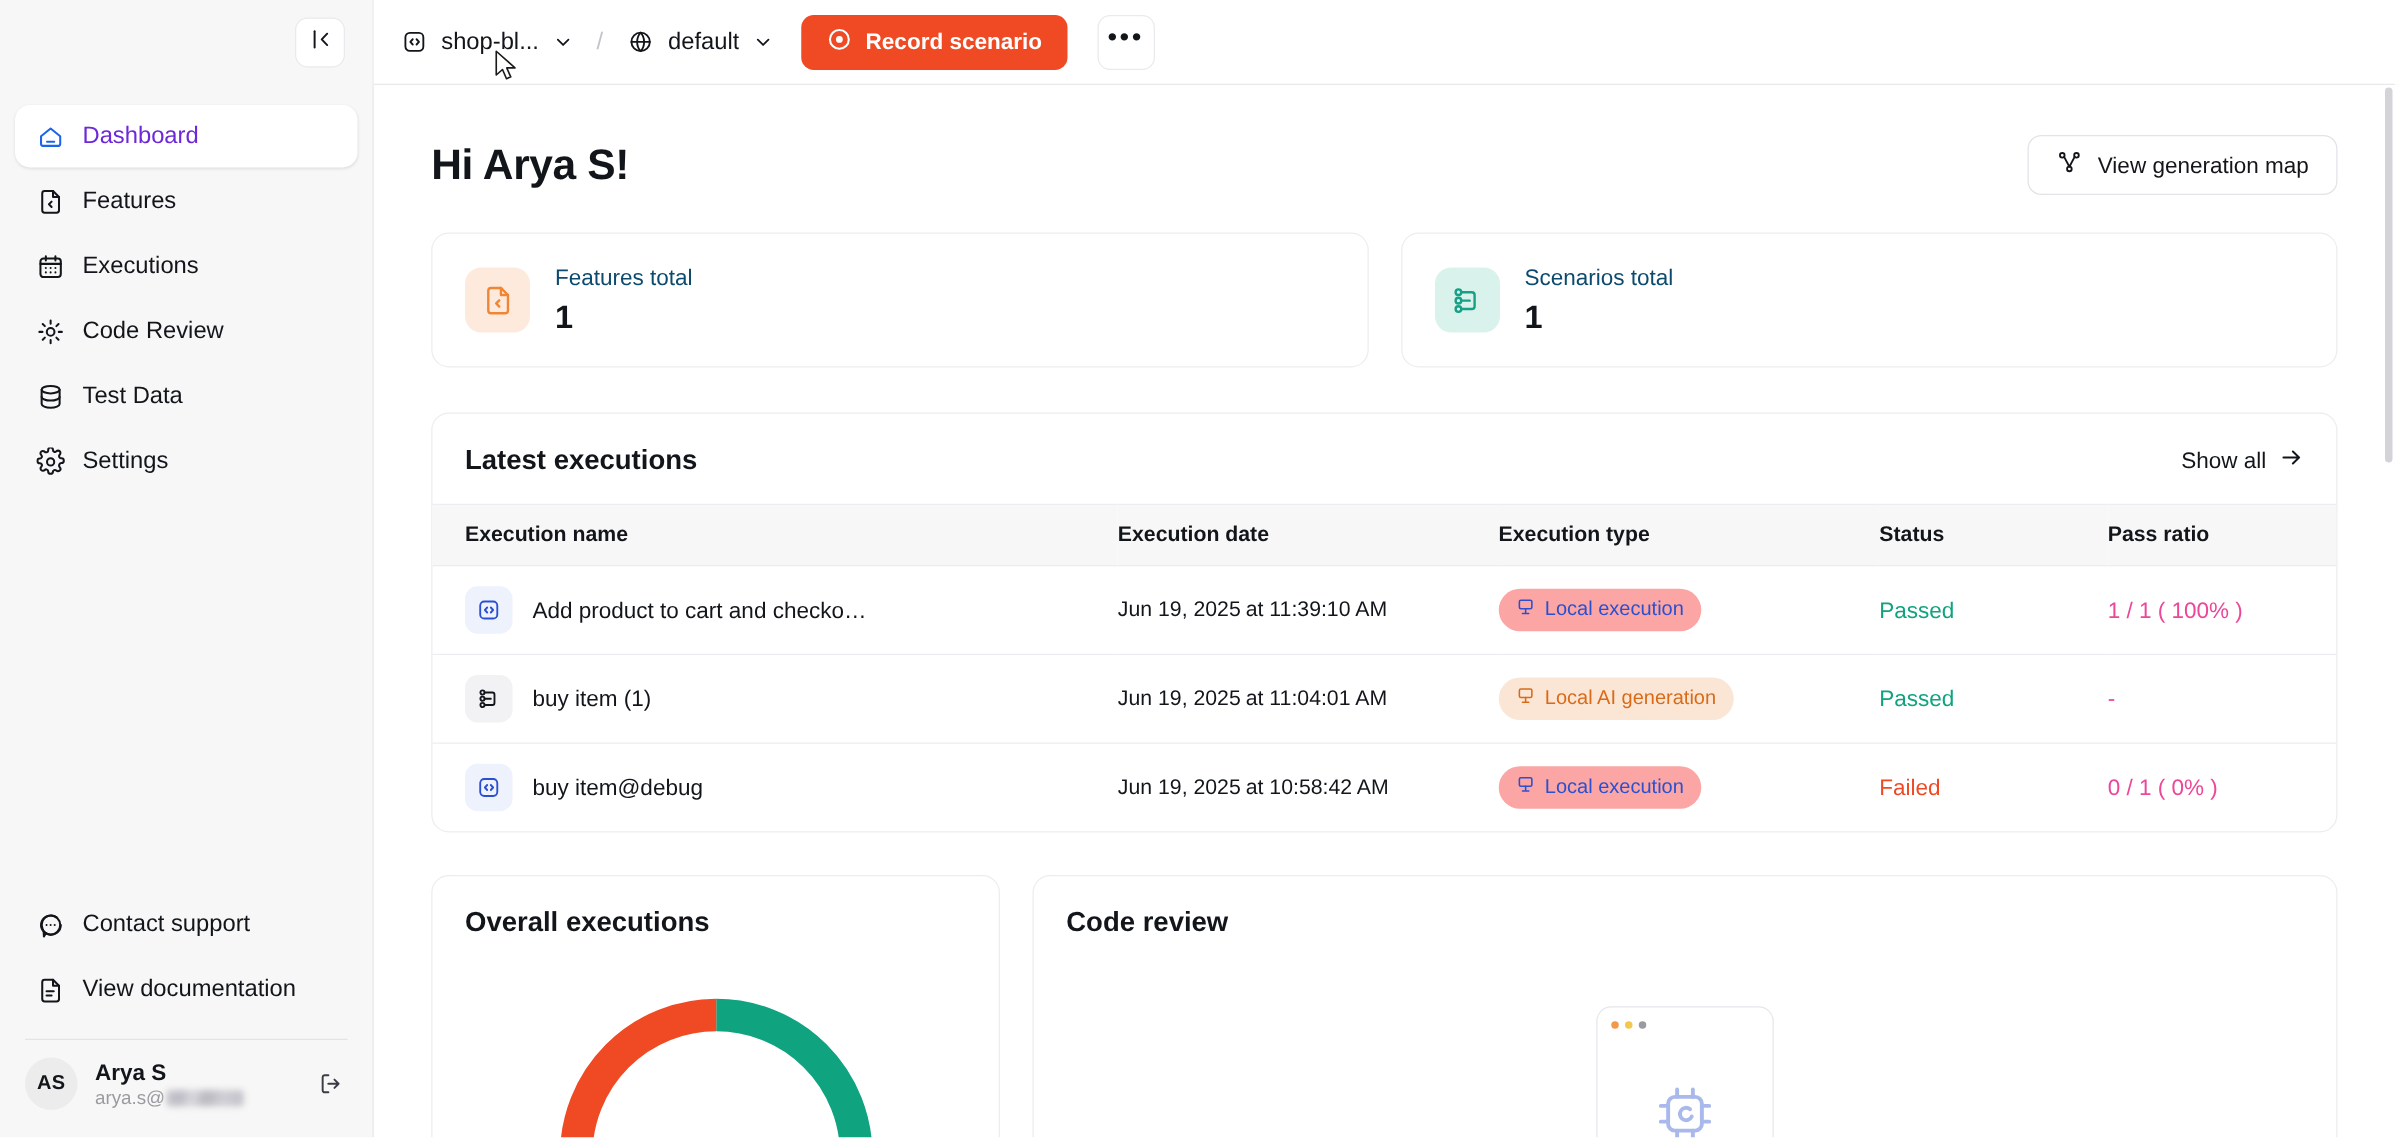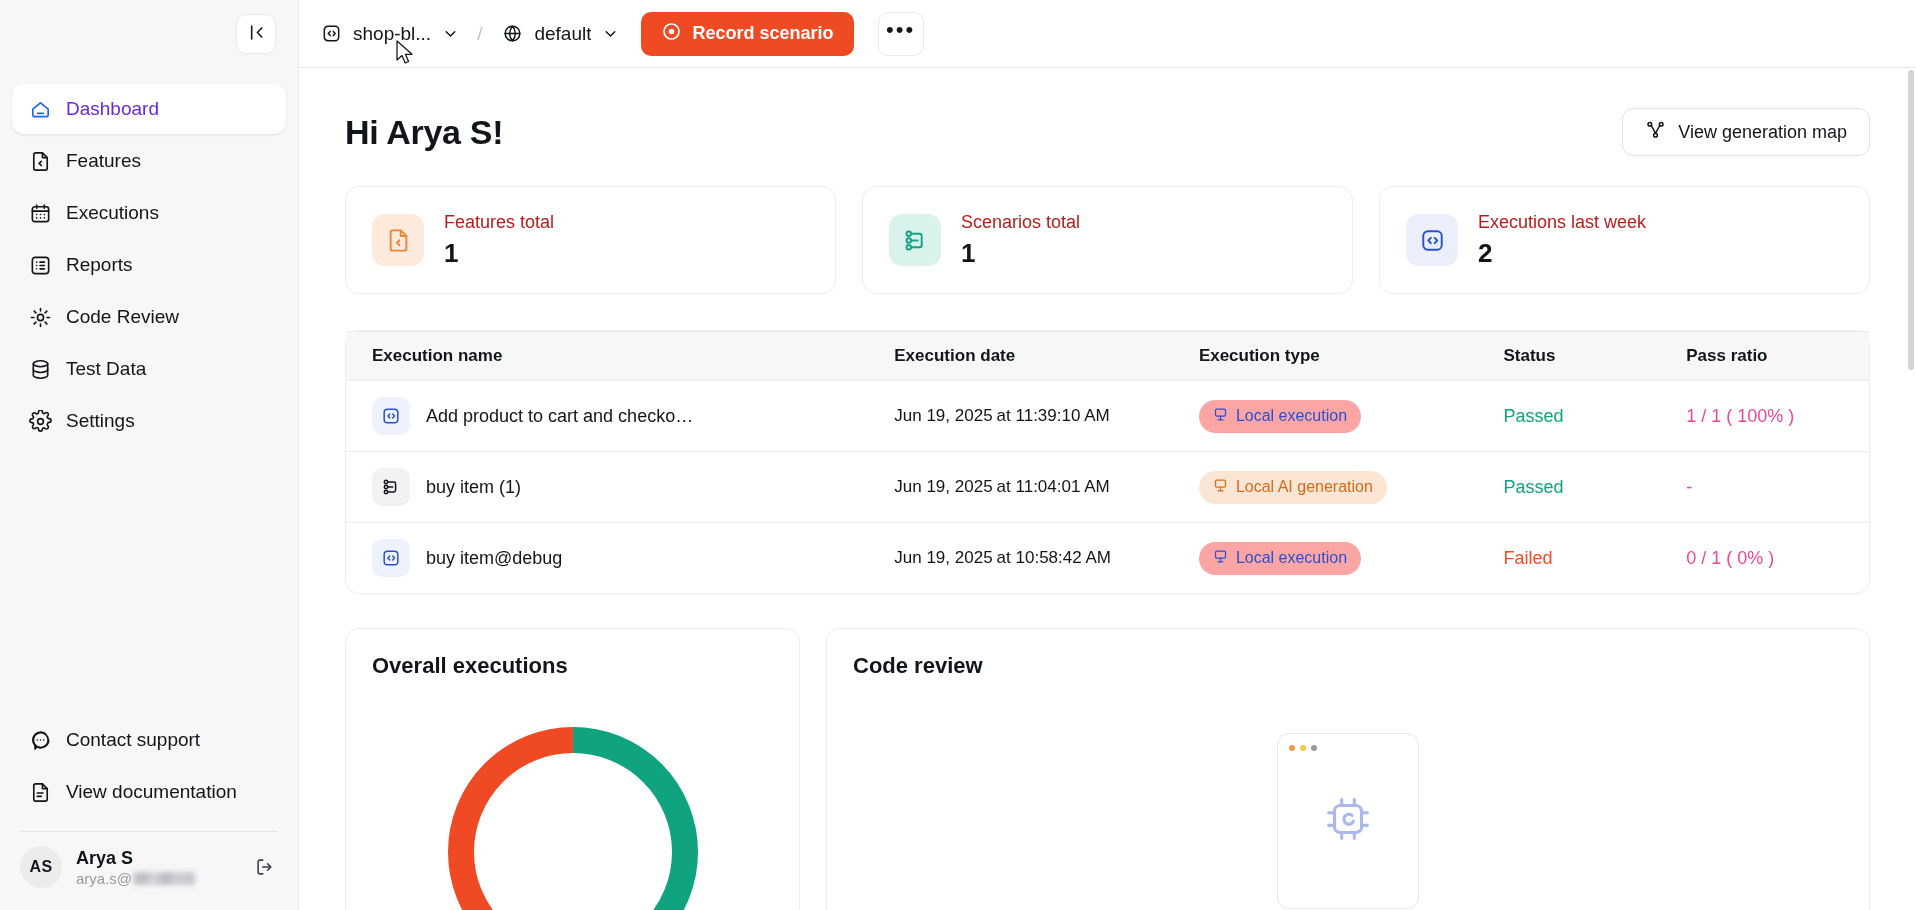--- a/index.html
+++ b/index.html
@@ -142,7 +142,7 @@
   }
   .stat-ico { width: 52px; height: 52px; border-radius: 13px; display: flex; align-items: center; justify-content: center; flex: 0 0 52px; }
   .stat-text { display: flex; flex-direction: column; gap: 5px; }
-  .stat-label { font-size: 18px; color: #b91c1c; }
+  .stat-label { font-size: 18px; color: #0c4a6e; }
   .stat-value { font-size: 26px; font-weight: bold; color: #12151a; }
 
   .panel { border: 1px solid #ededf1; border-radius: 14px; background: #fff; }

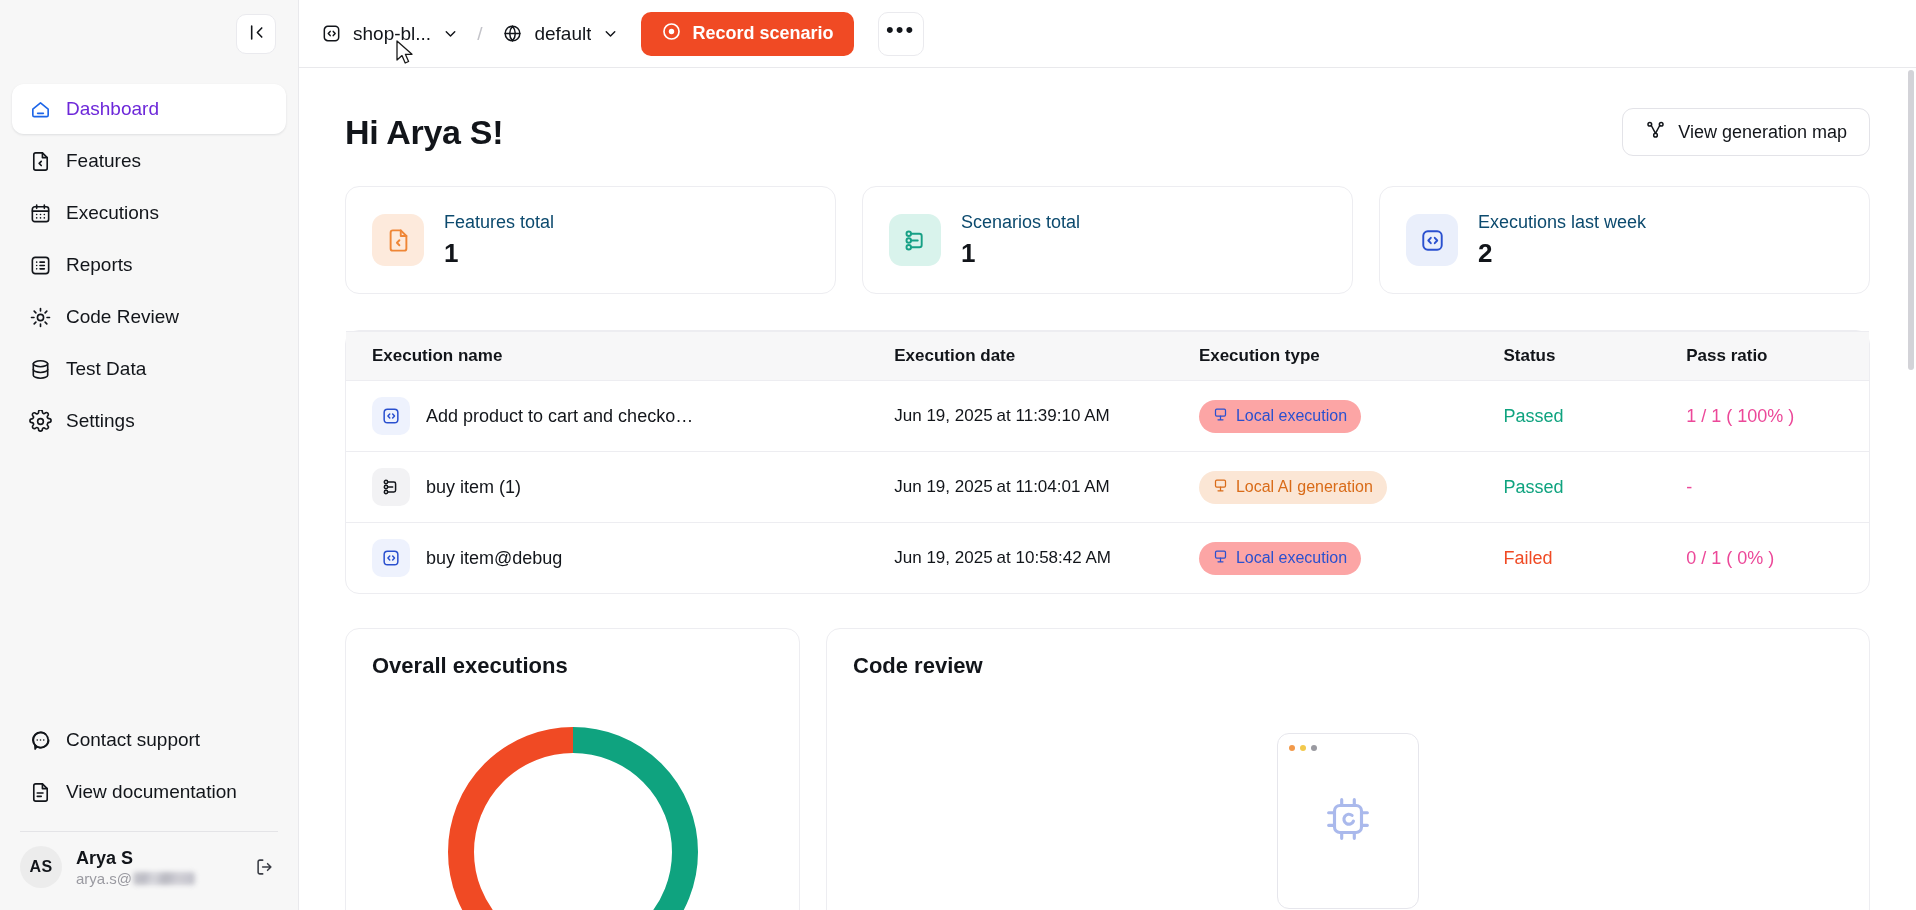--- a/index.html
+++ b/index.html
@@ -462,18 +462,6 @@
           </div>
         </div>
 
-        <div class="stat-card">
-          <div class="stat-ico" style="background:#eaeffb">
-            <svg width="27" height="27" viewBox="0 0 24 24" fill="none" stroke="#2a50cf" stroke-width="1.7" stroke-linecap="round" stroke-linejoin="round">
-              <rect x="3.8" y="3.8" width="16.4" height="16.4" rx="4"></rect>
-              <path d="M10.5 9.6 8.3 12l2.2 2.4M14 9.6 16.2 12 14 14.4"></path>
-            </svg>
-          </div>
-          <div class="stat-text">
-            <span class="stat-label">Executions last week</span>
-            <span class="stat-value">2</span>
-          </div>
-        </div>
       </div>
 
       <div class="panel">

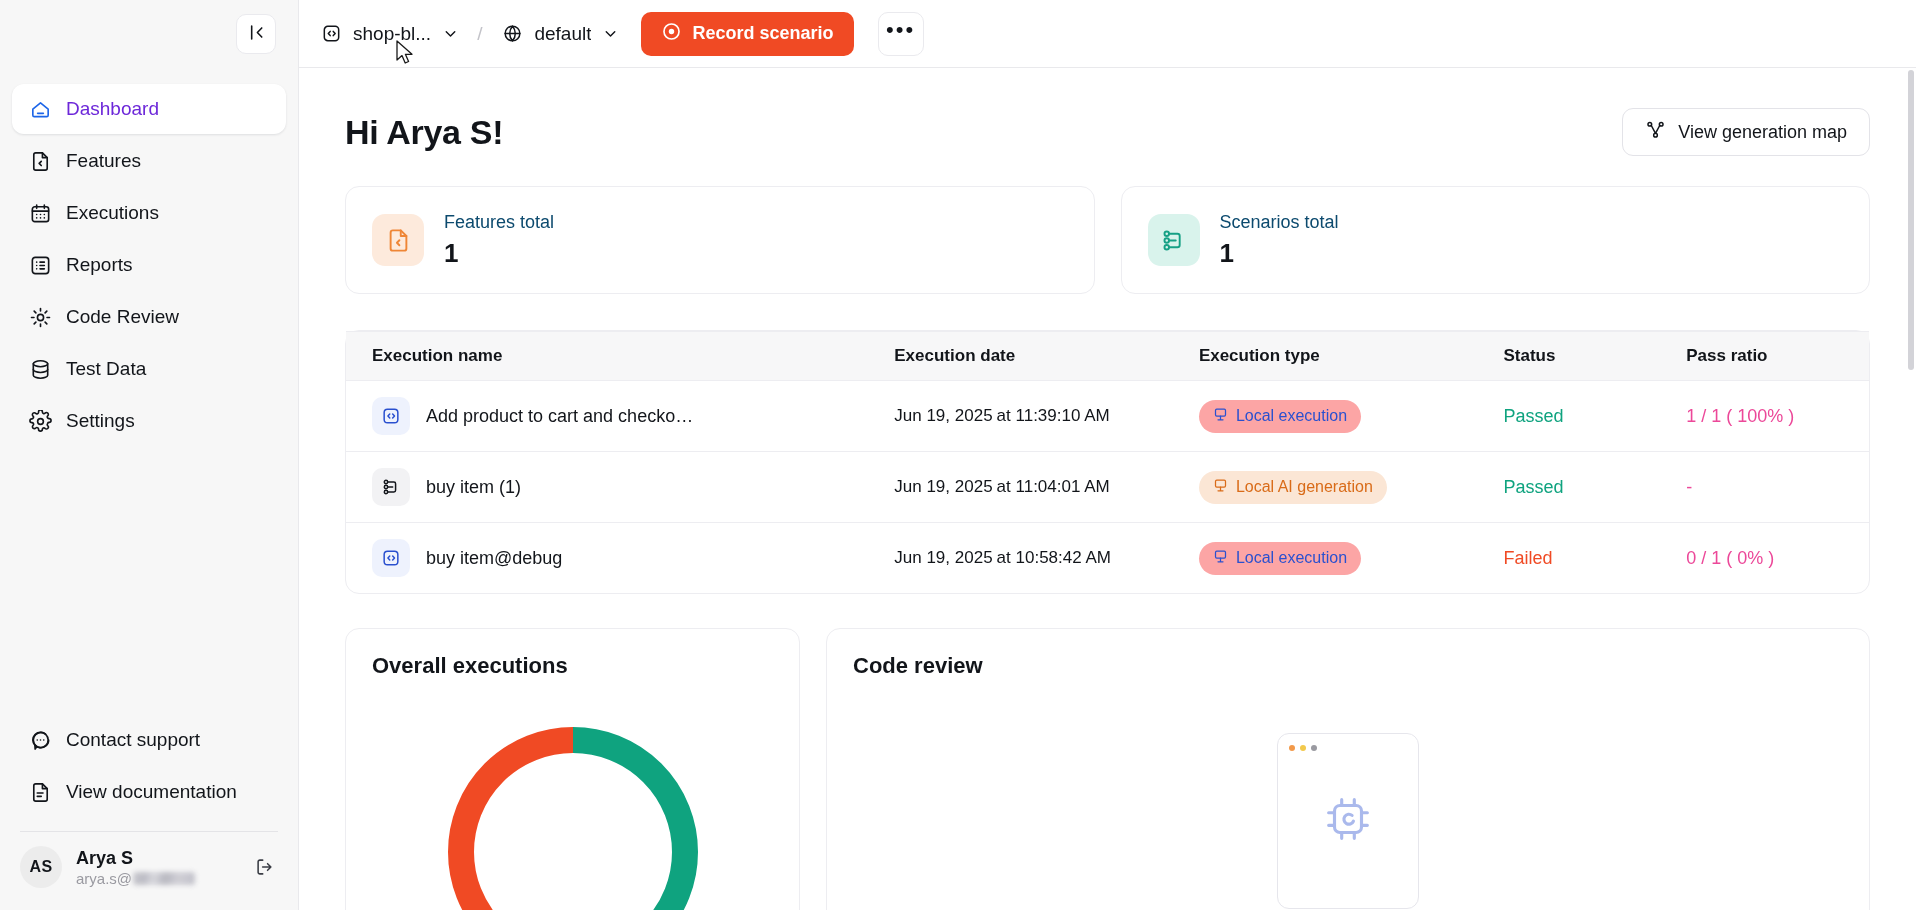--- a/index.html
+++ b/index.html
@@ -266,15 +266,6 @@
         <span>Executions</span>
       </div>
 
-      <div class="nav-item">
-        <span class="nav-icon">
-          <svg width="23" height="23" viewBox="0 0 24 24" fill="none" stroke="#12151a" stroke-width="1.7" stroke-linecap="round" stroke-linejoin="round">
-            <rect x="3.5" y="3.5" width="17" height="17" rx="3"></rect>
-            <path d="M8 8.5h.01M8 12h.01M8 15.5h.01M11.5 8.5H16M11.5 12H16M11.5 15.5H16"></path>
-          </svg>
-        </span>
-        <span>Reports</span>
-      </div>
 
       <div class="nav-item">
         <span class="nav-icon">

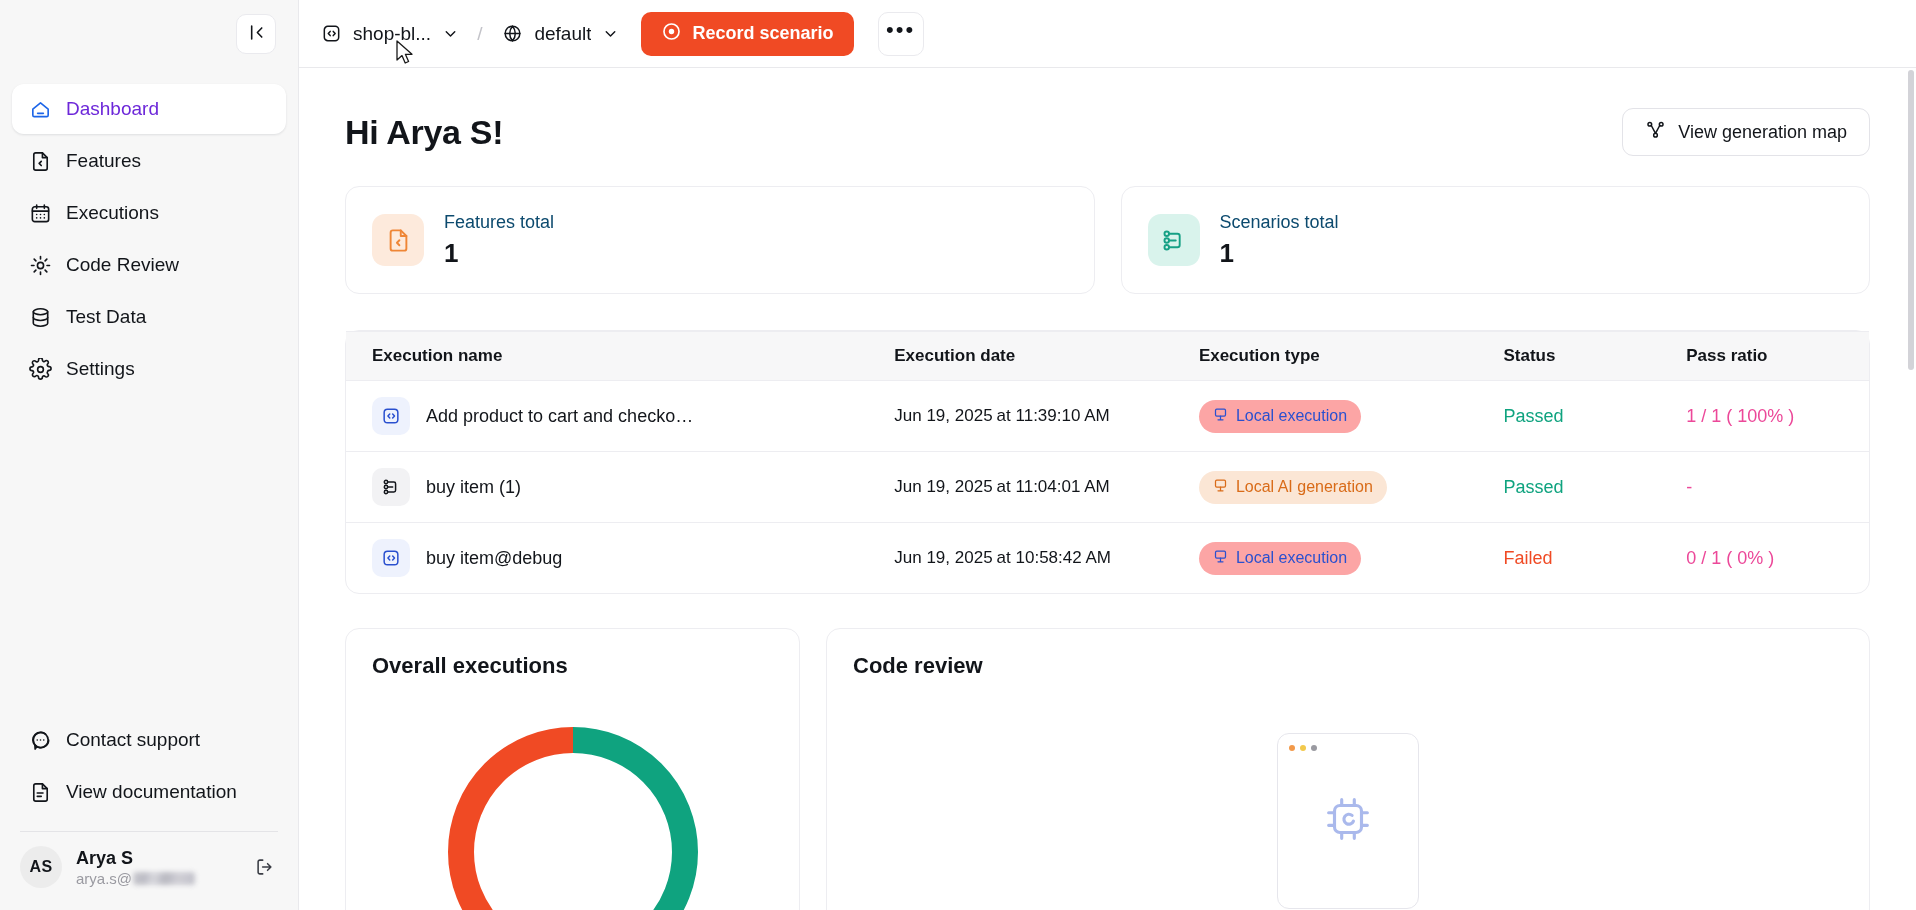--- a/index.html
+++ b/index.html
@@ -456,6 +456,17 @@
       </div>
 
       <div class="panel">
+        <div class="panel-head">
+          <span class="panel-title">Latest executions</span>
+          <span class="show-all">
+            <span>Show all</span>
+            <span>
+              <svg width="20" height="20" viewBox="0 0 24 24" fill="none" stroke="#12151a" stroke-width="1.9" stroke-linecap="round" stroke-linejoin="round">
+                  <path d="M4.5 12h15M13.6 6.2l5.9 5.8-5.9 5.8"></path>
+                </svg>
+            </span>
+          </span>
+        </div>
 
         <table class="exec">
           <thead>

